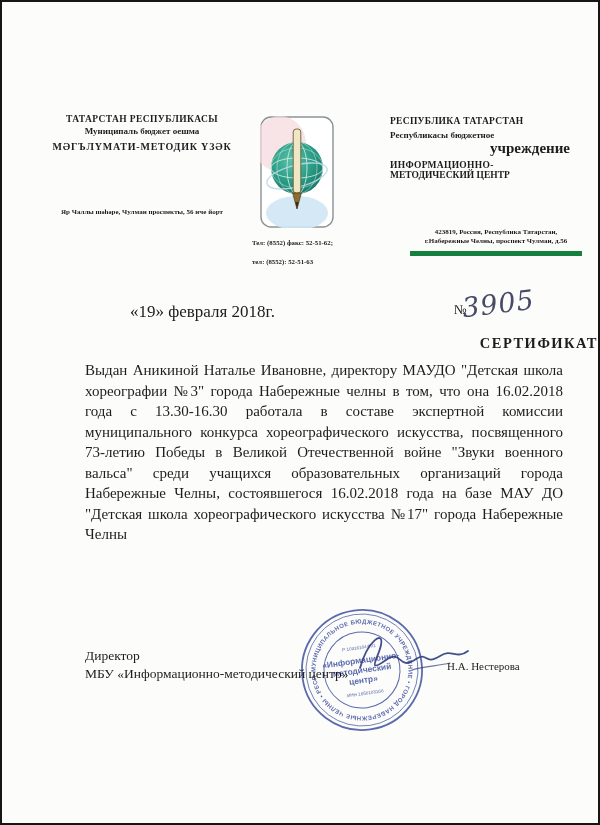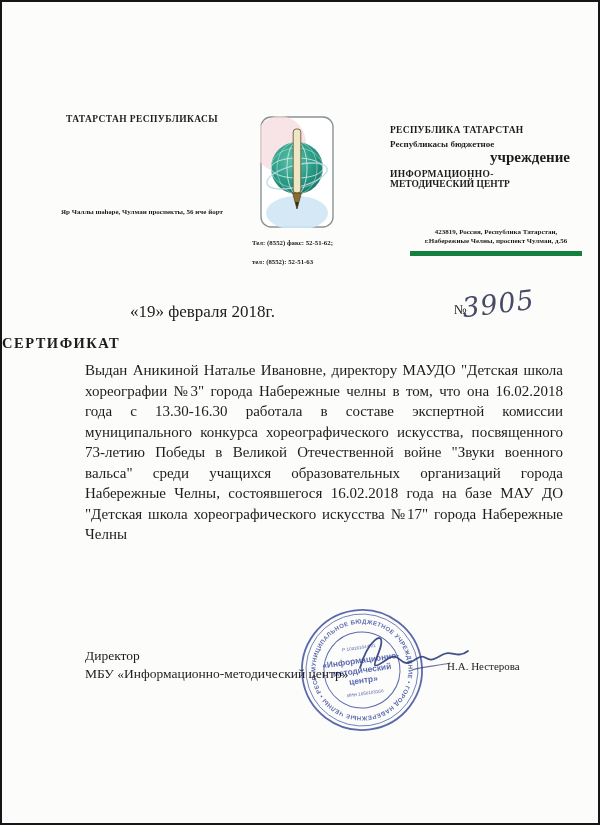--- a/index.html
+++ b/index.html
@@ -21,7 +21,7 @@
   .phones{left:250px;top:237px;width:130px;font-size:6.8px;font-weight:bold;line-height:8px;}
   .phones .p2{margin-top:11px;}
   
-  .lh-right{left:388px;top:114px;width:180px;font-weight:bold;text-align:left;margin-top:9px;}
+  .lh-right{left:388px;top:114px;width:180px;font-weight:bold;text-align:left;}
   .r1{font-size:9.5px;letter-spacing:.3px;}
   .r2{font-size:9px;margin-top:4px;}
   .r3{font-size:15px;text-align:right;}

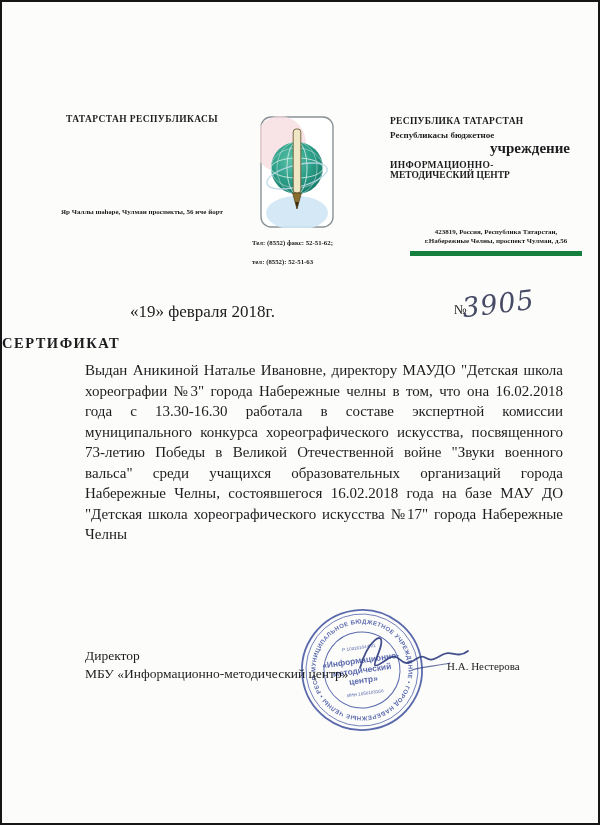--- a/index.html
+++ b/index.html
@@ -55,6 +55,7 @@
 
   <div class="abs lh-left">
     <div class="lh-l1">ТАТАРСТАН РЕСПУБЛИКАСЫ</div>
+    <div class="lh-l2">Муниципаль  бюджет оешма</div>
   </div>
   <div class="abs lh-left-addr">
     <div>Яр Чаллы шәһәре, Чулман  проспекты,  56 нче йорт</div>

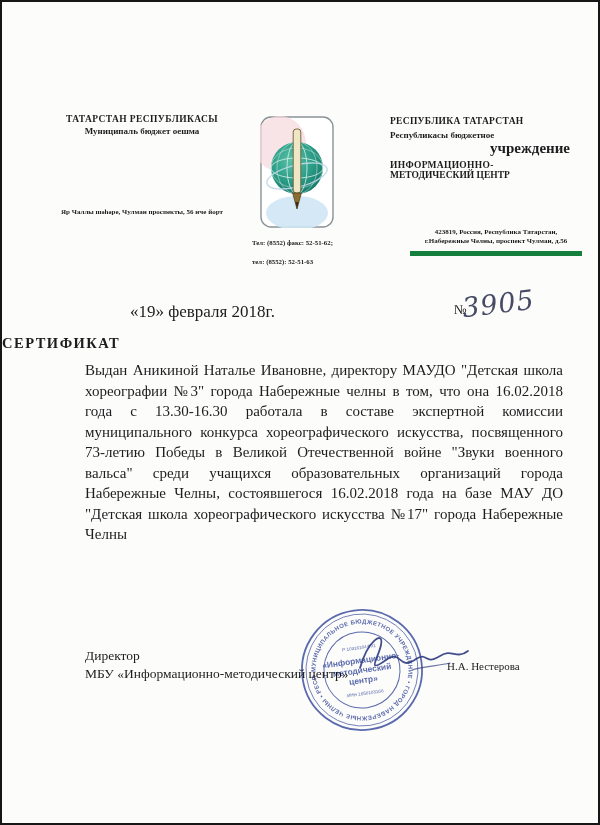--- a/index.html
+++ b/index.html
@@ -56,6 +56,7 @@
   <div class="abs lh-left">
     <div class="lh-l1">ТАТАРСТАН РЕСПУБЛИКАСЫ</div>
     <div class="lh-l2">Муниципаль  бюджет оешма</div>
+    <div class="lh-l3">МӘГЪЛҮМАТИ-МЕТОДИК ҮЗӘК</div>
   </div>
   <div class="abs lh-left-addr">
     <div>Яр Чаллы шәһәре, Чулман  проспекты,  56 нче йорт</div>

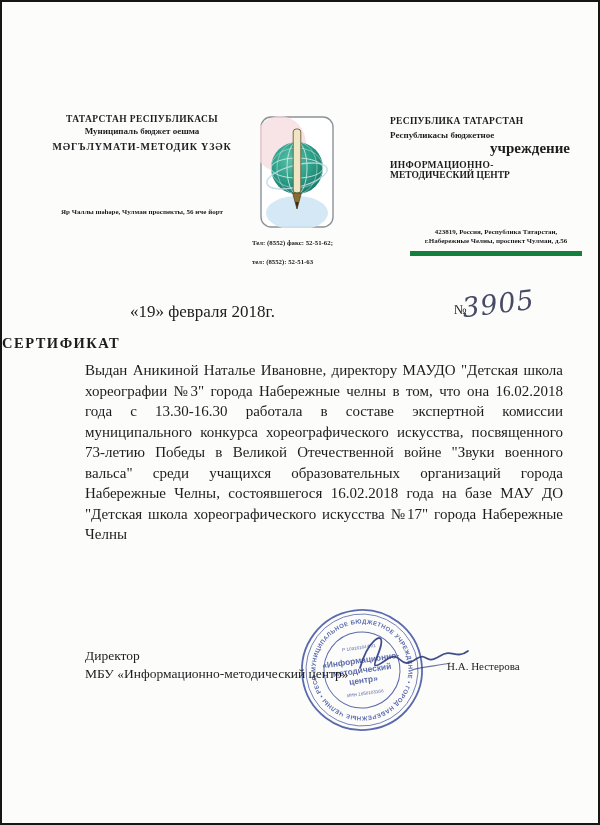--- a/index.html
+++ b/index.html
@@ -34,7 +34,7 @@
   .numval{left:460px;top:286px;font-size:27px;font-style:italic;
     font-family:"DejaVu Serif", serif;color:#474b66;transform:rotate(-7deg);letter-spacing:1px;}
   
-  .title{left:0;top:333px;width:100%;text-align:left;font-size:14.5px;font-weight:bold;letter-spacing:1.5px;}
+  .title{left:0;top:333px;width:100%;text-align:right;font-size:14.5px;font-weight:bold;letter-spacing:1.5px;}
   
   .bodytext{left:83px;top:358px;width:478px;font-size:15px;line-height:20.5px;text-align:justify;}
   .part{left:83px;top:584px;width:478px;font-size:13.5px;font-style:italic;line-height:19px;text-align:justify;color:#2a2a2c;}

